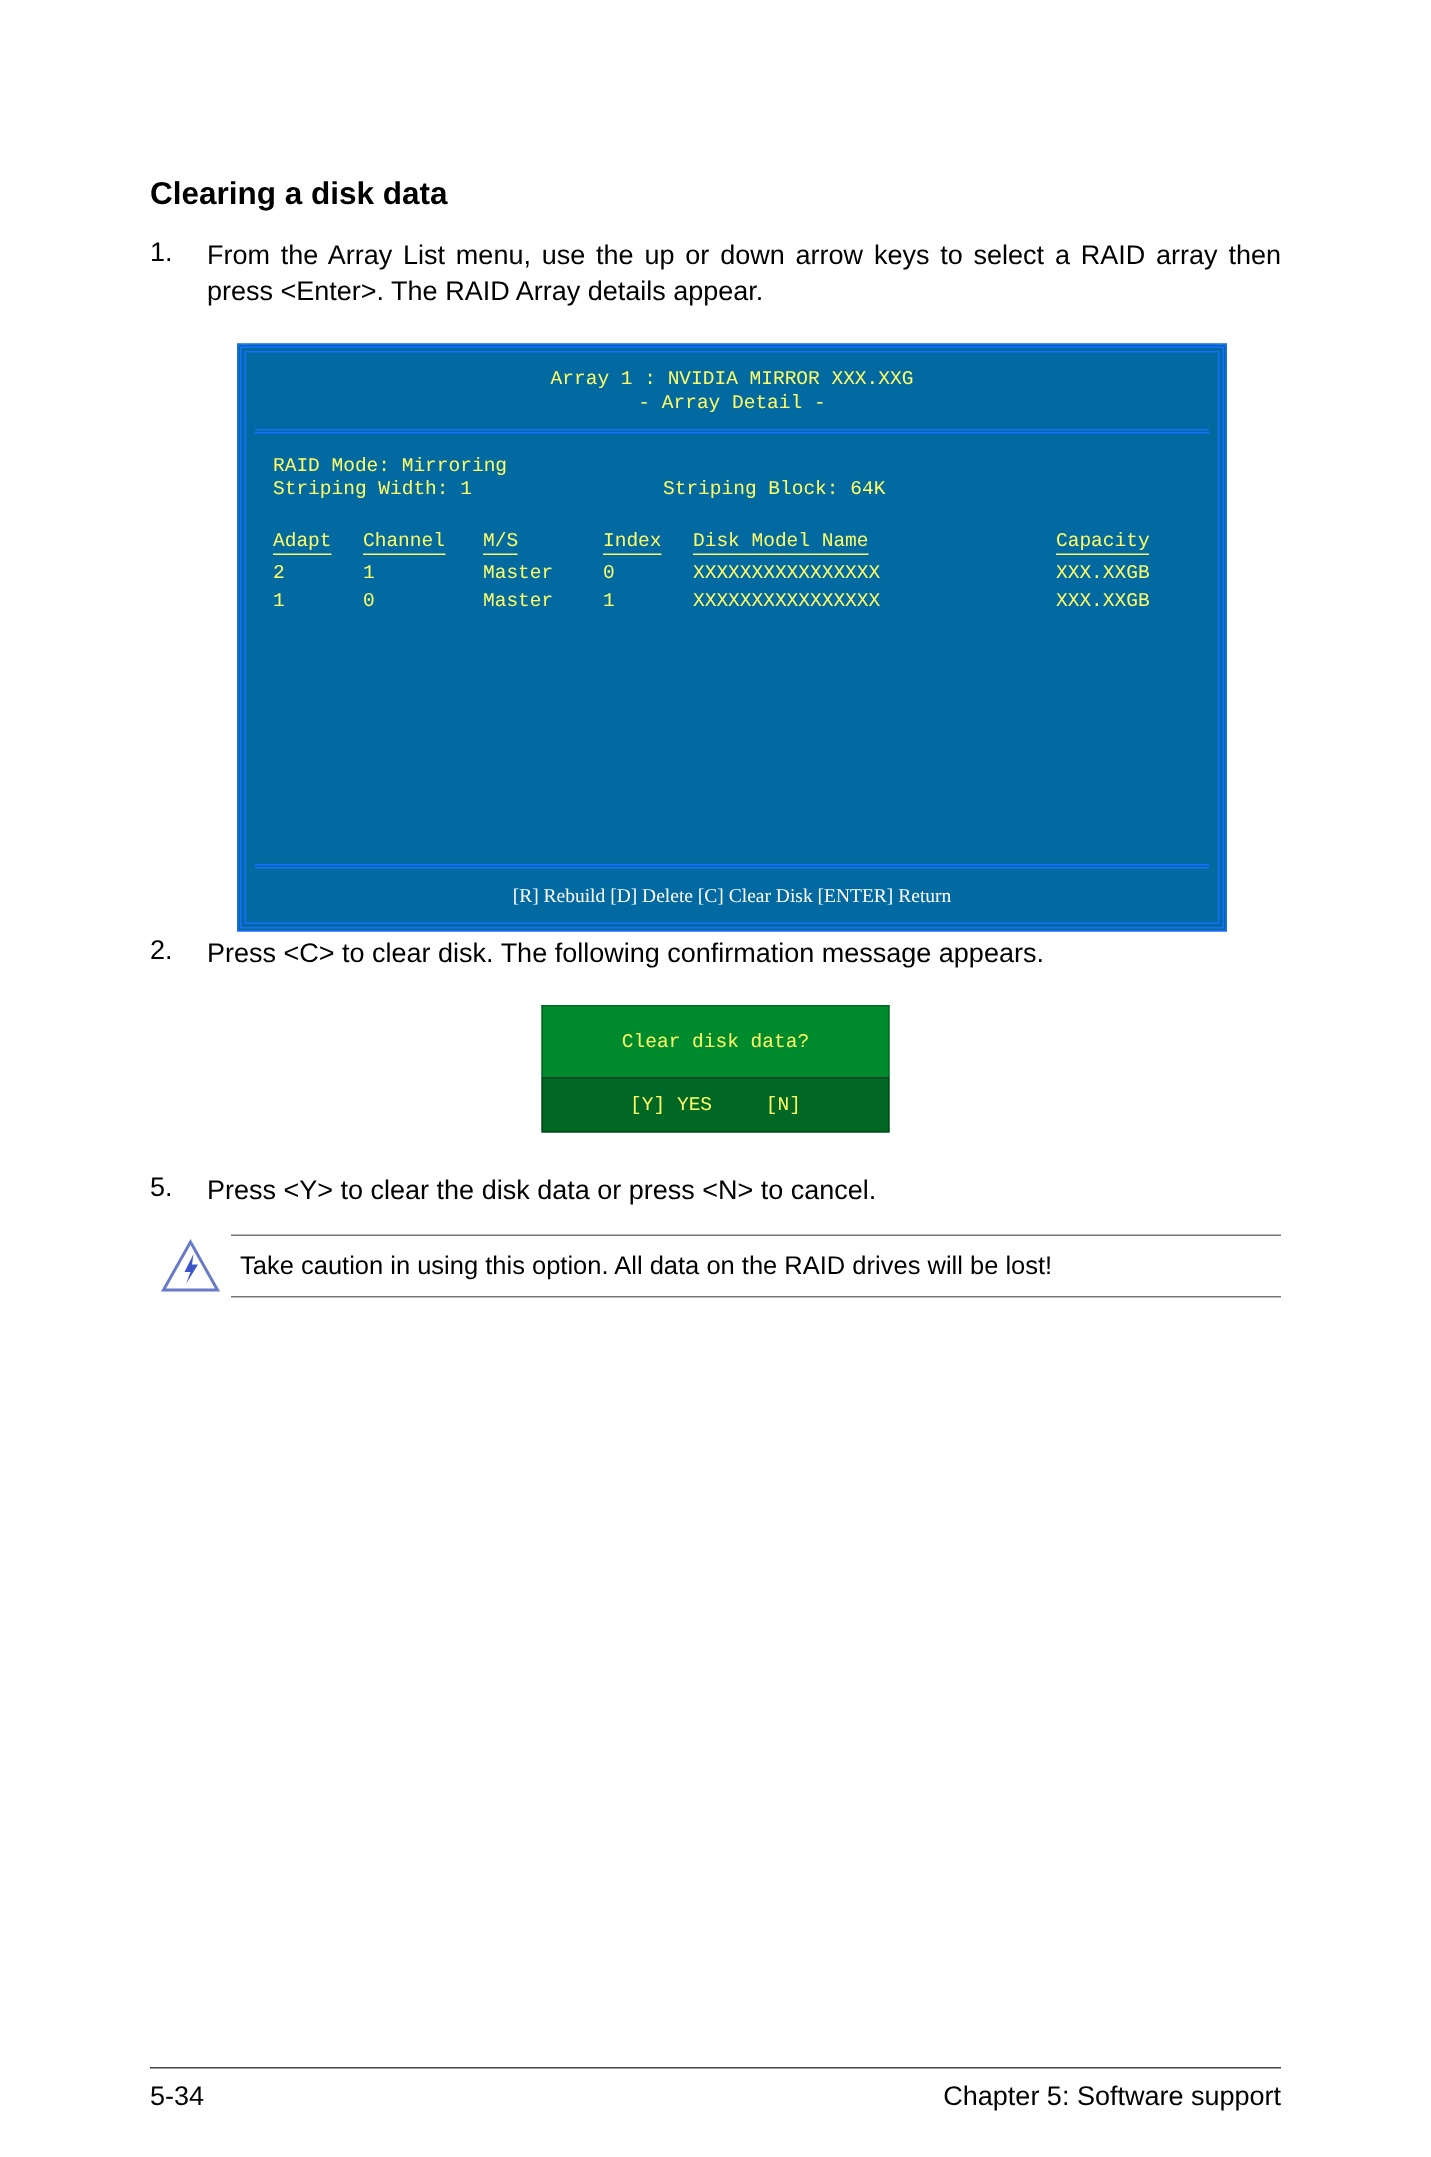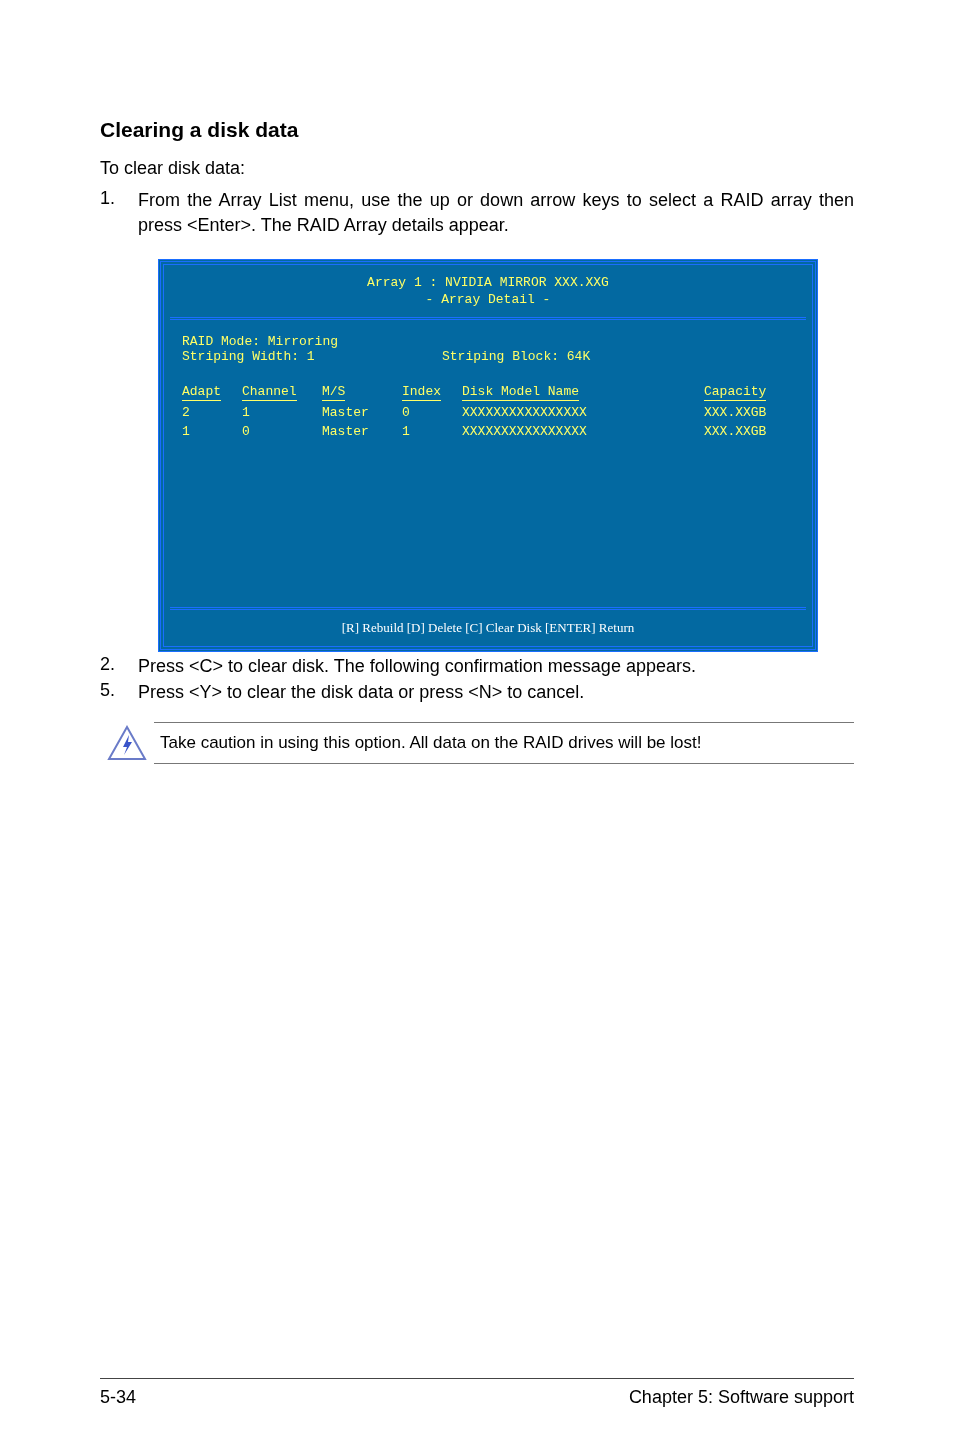--- a/index.html
+++ b/index.html
@@ -75,7 +75,6 @@
 
   <h2>Clearing a disk data</h2>
 
-  <p class="para">To clear disk data:</p>
 
   <div class="numlist">
     <div class="num">1.</div>

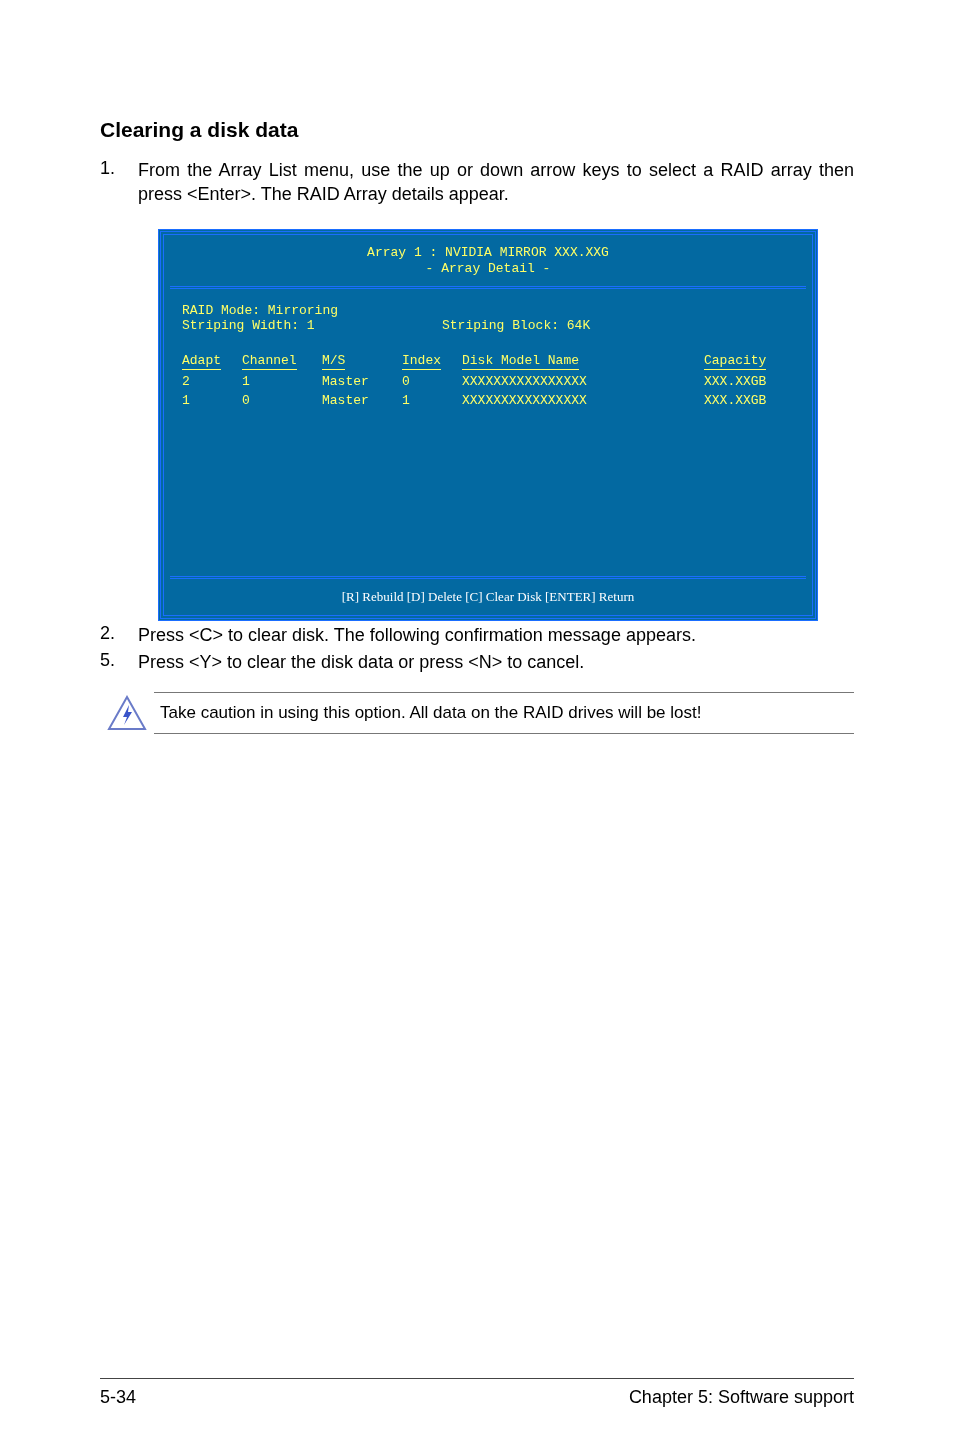--- a/index.html
+++ b/index.html
@@ -148,6 +148,15 @@
     <div class="body">Press &lt;C&gt; to clear disk. The following confirmation message appears.</div>
   </div>
 
+  <div class="dlg-wrap">
+    <div class="dlg">
+      <div class="dlg-top">Clear disk data?</div>
+      <div class="dlg-bot">
+        <span class="opt">[Y] YES</span>
+        <span class="opt">[N]</span>
+      </div>
+    </div>
+  </div>
 
   <div class="numlist">
     <div class="num">5.</div>

